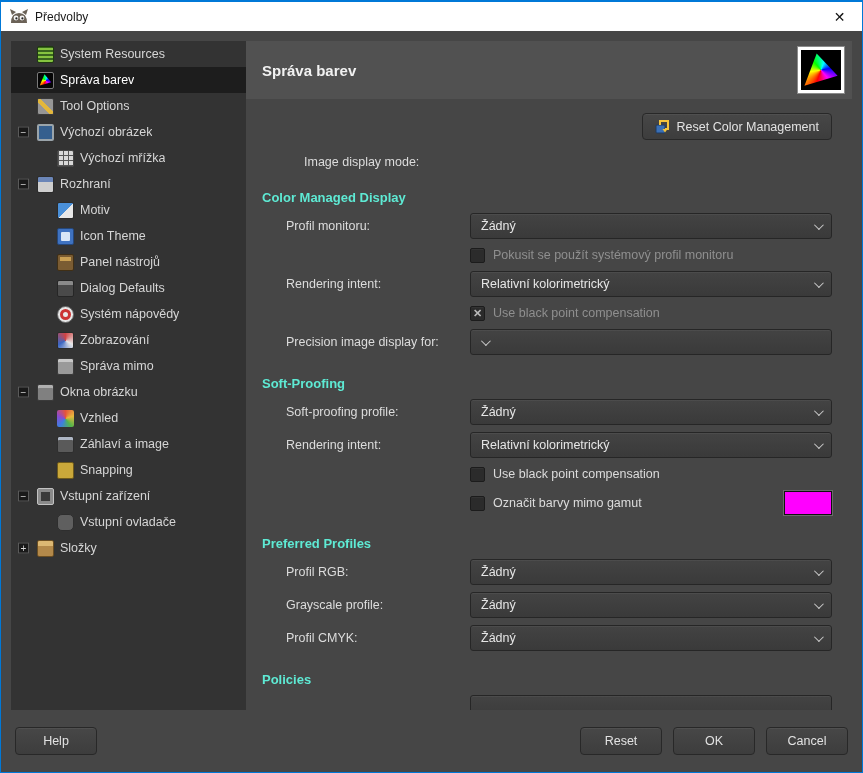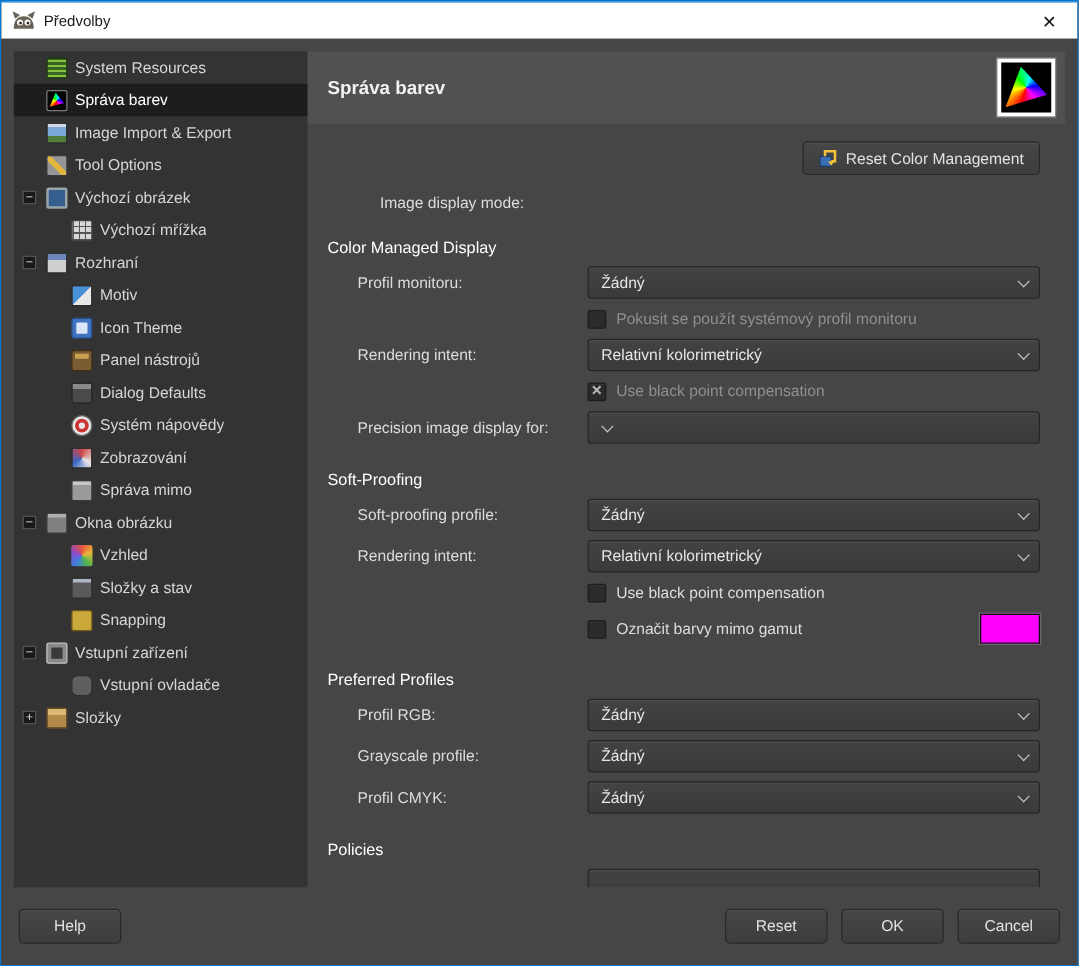--- a/index.html
+++ b/index.html
@@ -128,10 +128,6 @@
           <span class="side-label">Správa barev</span>
         </div>
         <div class="side-item">
-          <span class="icon ic-import"></span>
-          <span class="side-label">Image Import &amp; Export</span>
-        </div>
-        <div class="side-item">
           <span class="icon ic-toolopts"></span>
           <span class="side-label">Tool Options</span>
         </div>

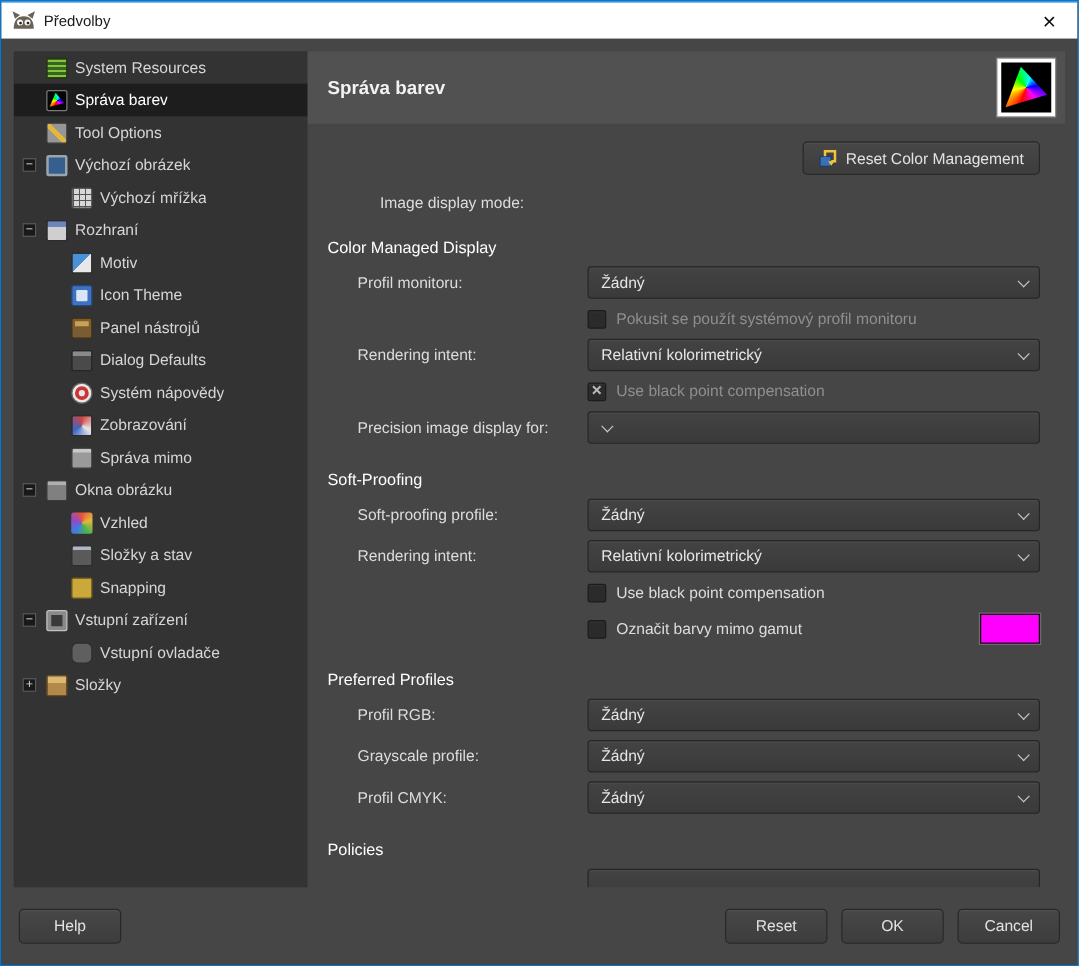--- a/index.html
+++ b/index.html
@@ -67,7 +67,7 @@
   .btn { display:inline-flex; align-items:center; justify-content:center; gap:6px; background:linear-gradient(180deg,#474747,#3d3d3d); border:1px solid #282828; border-radius:4px; color:#e2e2e2; font-size:12.5px; height:27px; padding:0 12px; box-shadow:inset 0 1px 0 rgba(255,255,255,0.05); cursor:default; }
   .reset-ico { width:16px; height:16px; display:inline-block; }
 
-  .section { margin:21px 0 4px; font-size:13px; font-weight:normal; color:#ffffff; line-height:16px; }
+  .section { margin:21px 0 4px; font-size:13px; font-weight:bold; color:#5eead4; line-height:16px; }
 
   .row { display:flex; align-items:center; margin:7px 0; }
   .row .lbl { flex:0 0 208px; padding-left:24px; font-size:12.5px; color:#dcdcdc; }

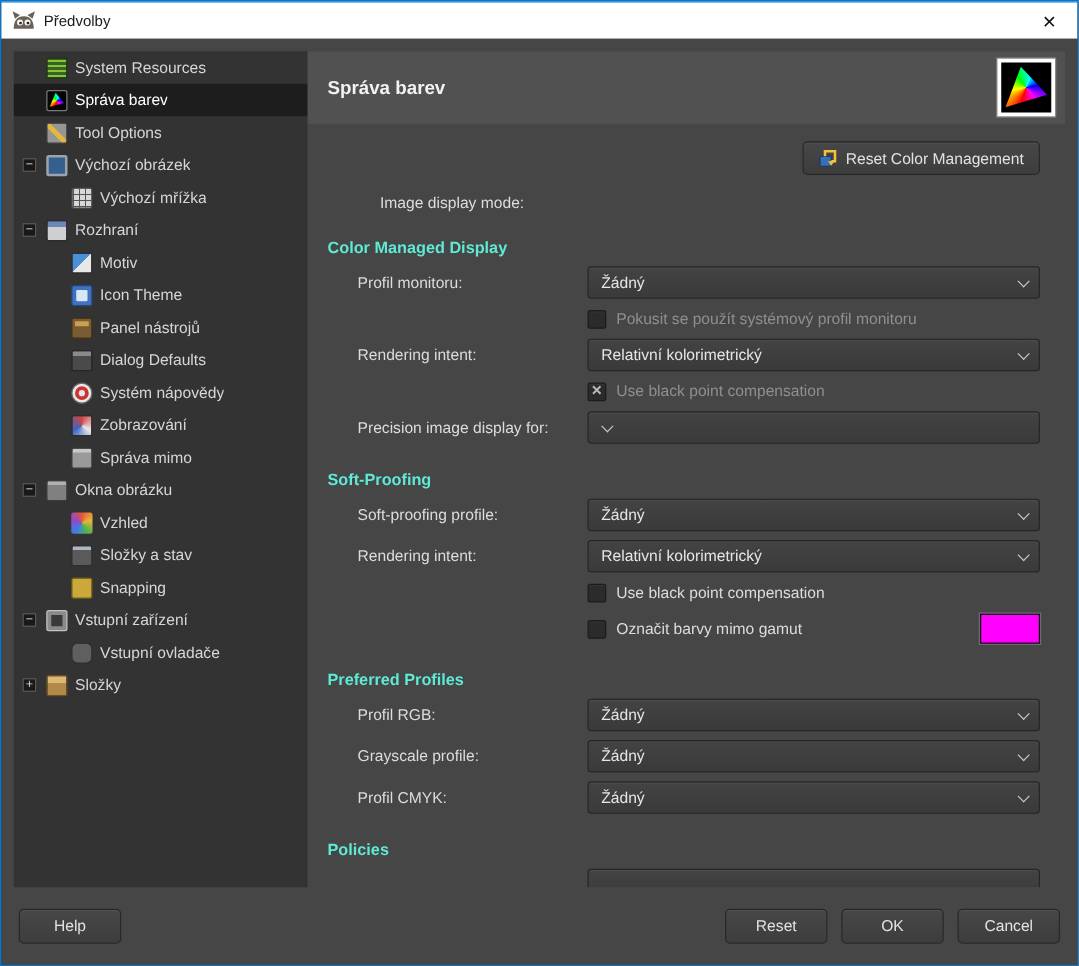--- a/index.html
+++ b/index.html
@@ -184,7 +184,7 @@
         </div>
         <div class="side-item lvl1">
           <span class="icon ic-titlebar"></span>
-          <span class="side-label">Složky a stav</span>
+          <span class="side-label">Záhlaví a image</span>
         </div>
         <div class="side-item lvl1">
           <span class="icon ic-snap"></span>

